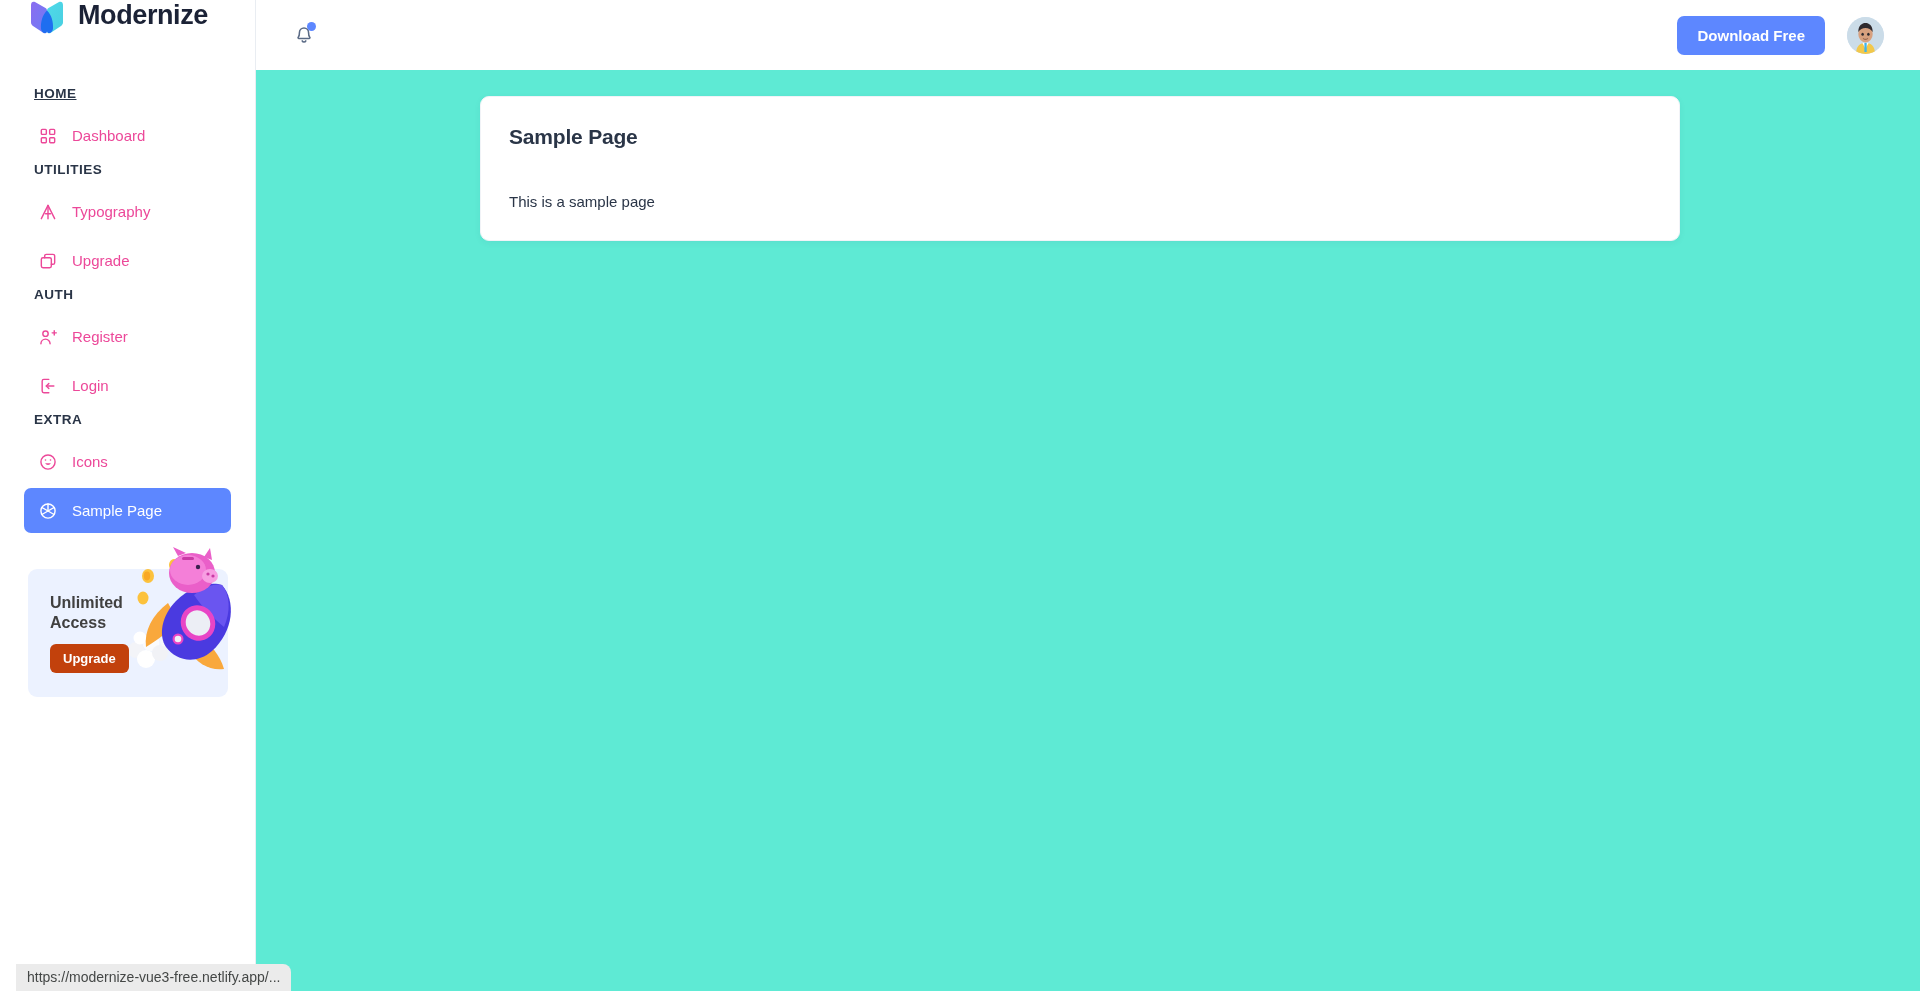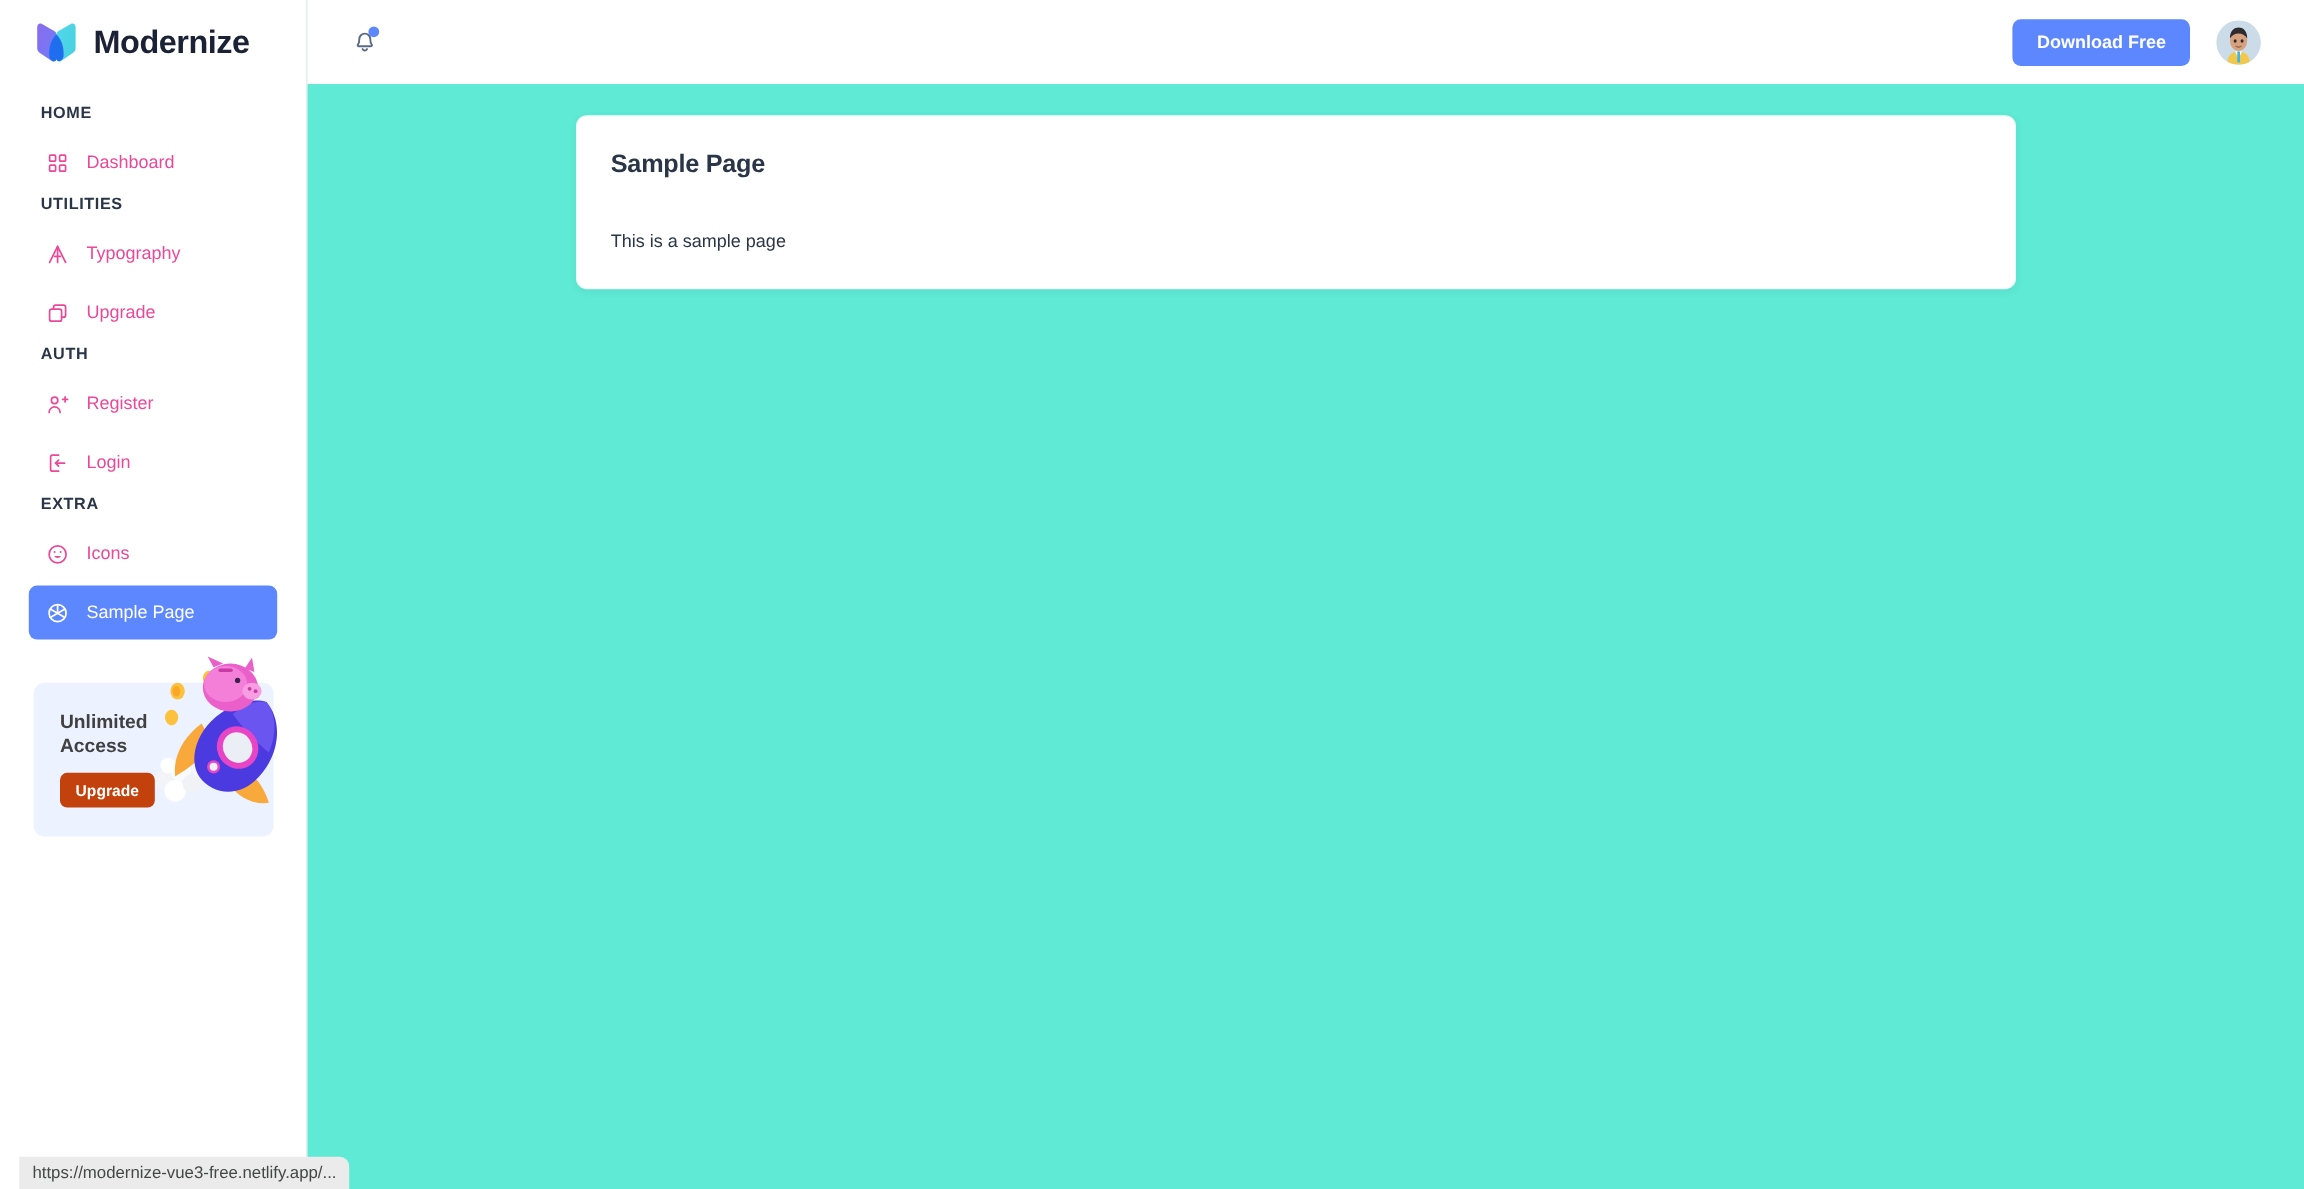--- a/index.html
+++ b/index.html
@@ -22,7 +22,7 @@
   }
   .brand {
     height:70px;
-    display:flex; align-items:center;
+    display:flex; 
     padding-left:28px;
     gap:12px;
   }

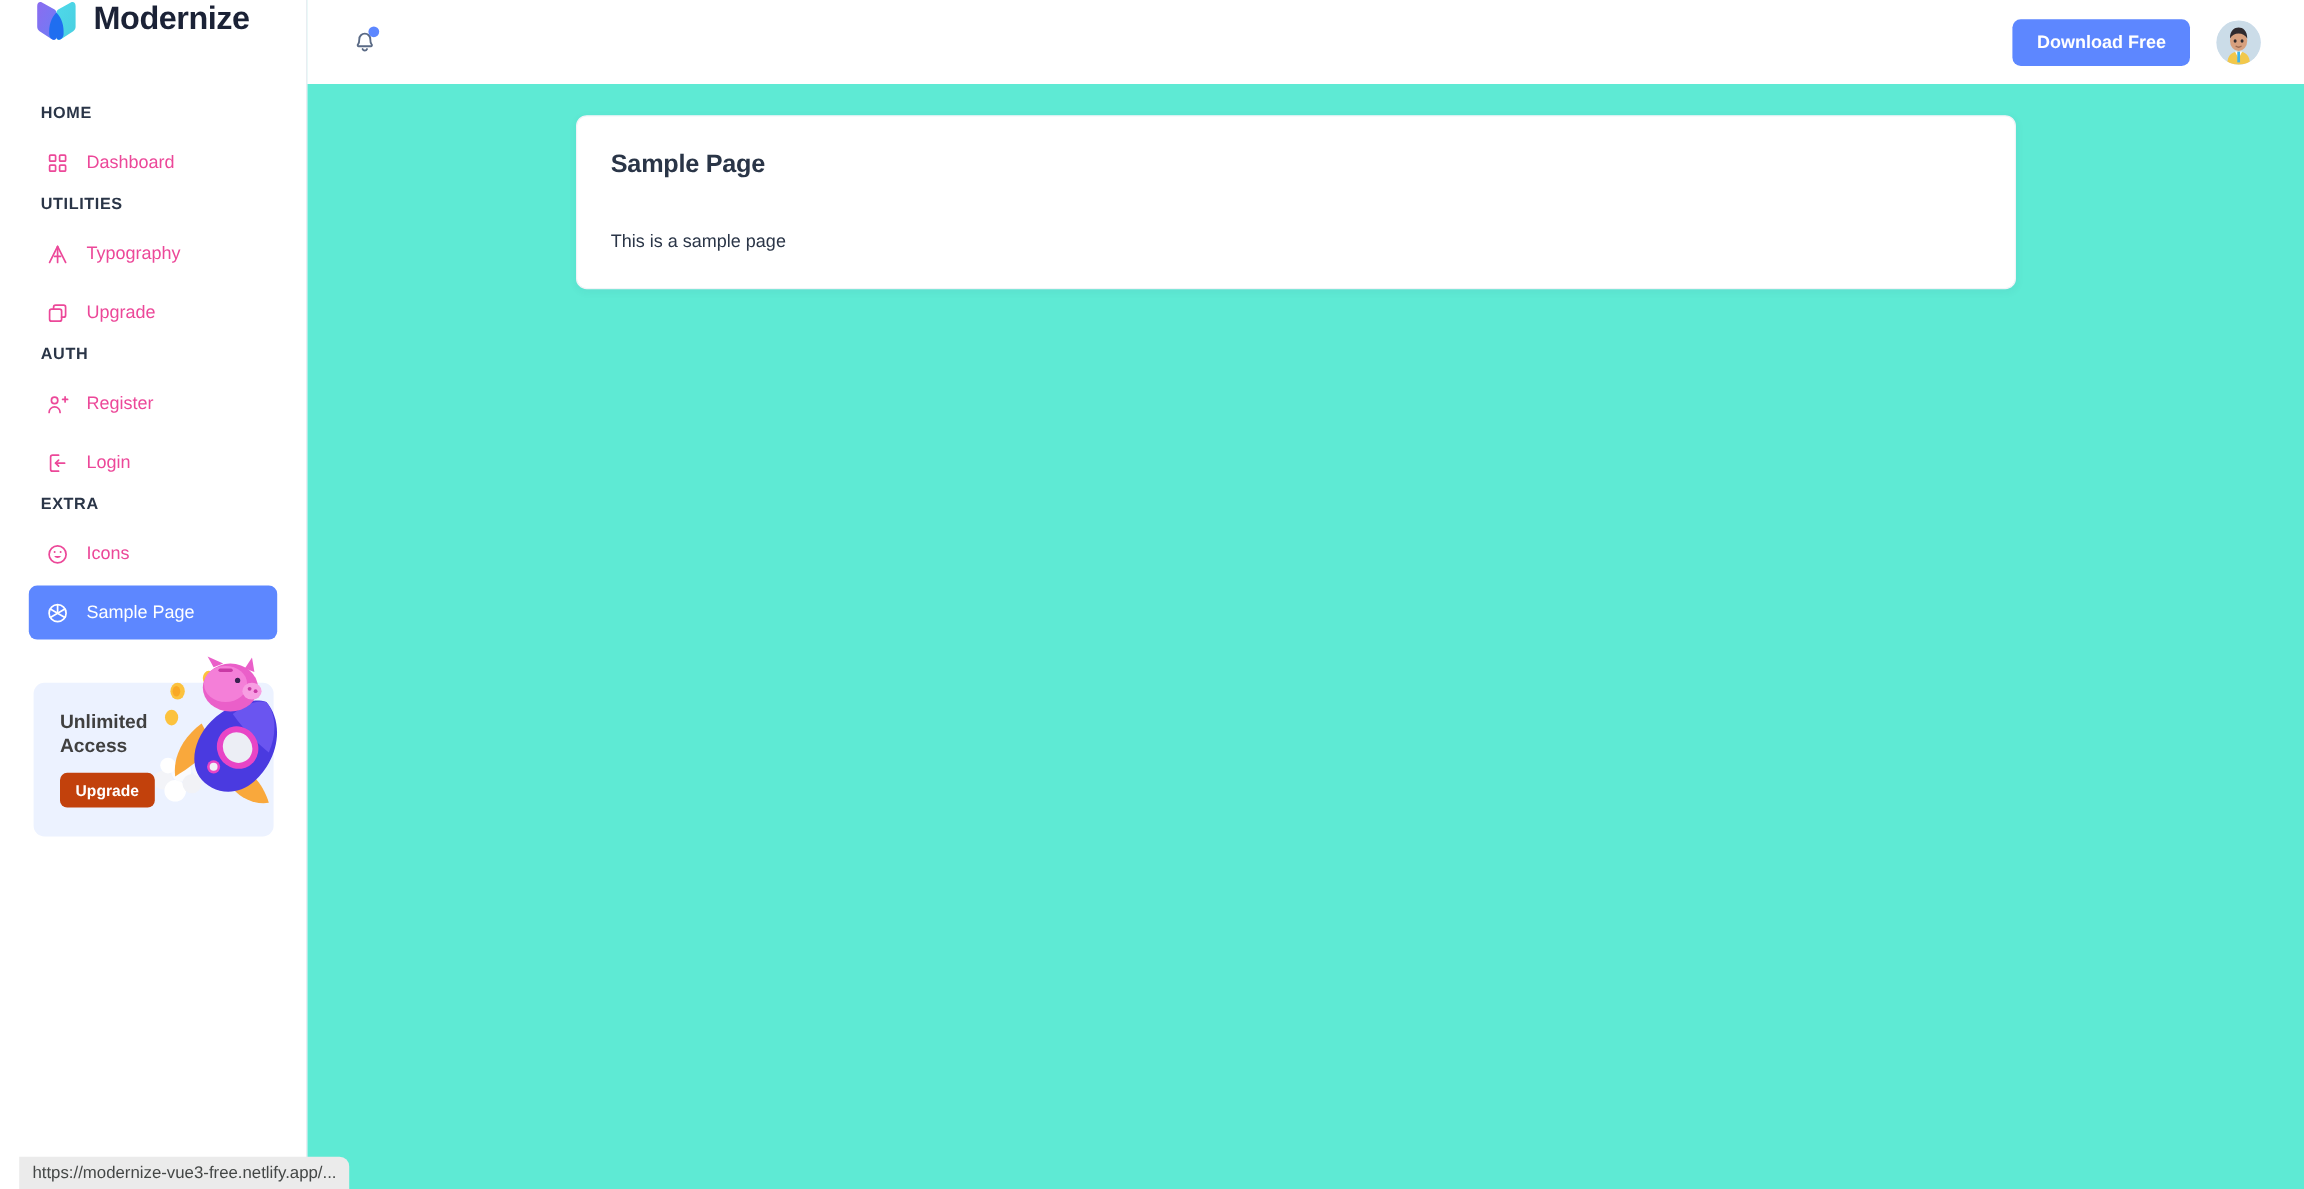--- a/index.html
+++ b/index.html
@@ -38,7 +38,7 @@
     color:#2a3547; text-transform:uppercase;
     padding:0 0 0 10px; margin-bottom:12px;
   }
-  .nav-section-label.first { margin-top:16px; }
+  .nav-section-label.first { margin-top:16px;text-decoration:underline; }
 
   .nav-item {
     display:flex; align-items:center; gap:14px;

